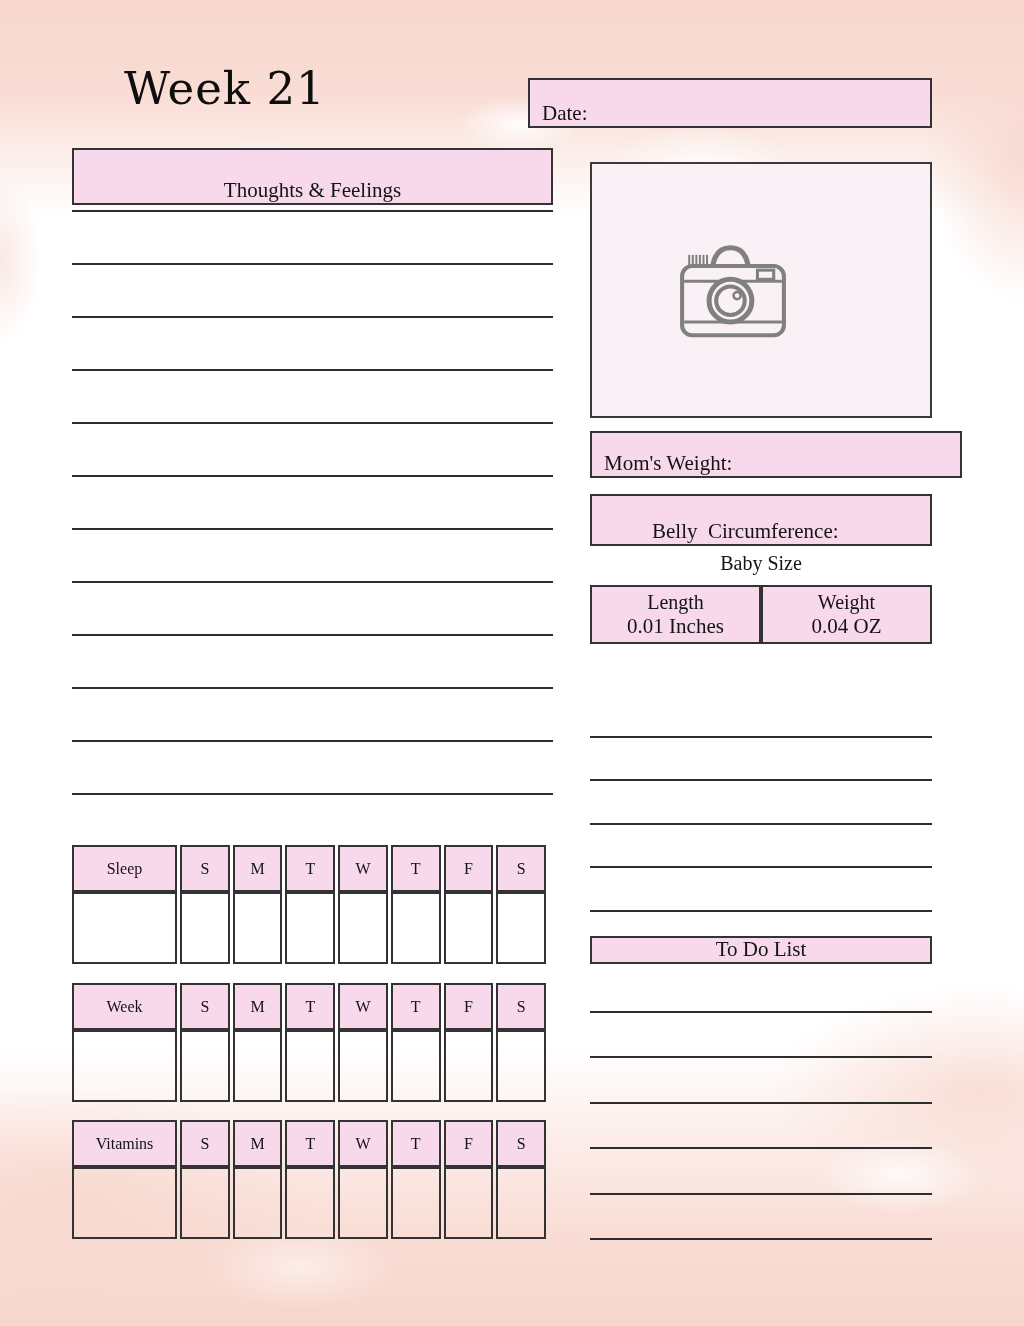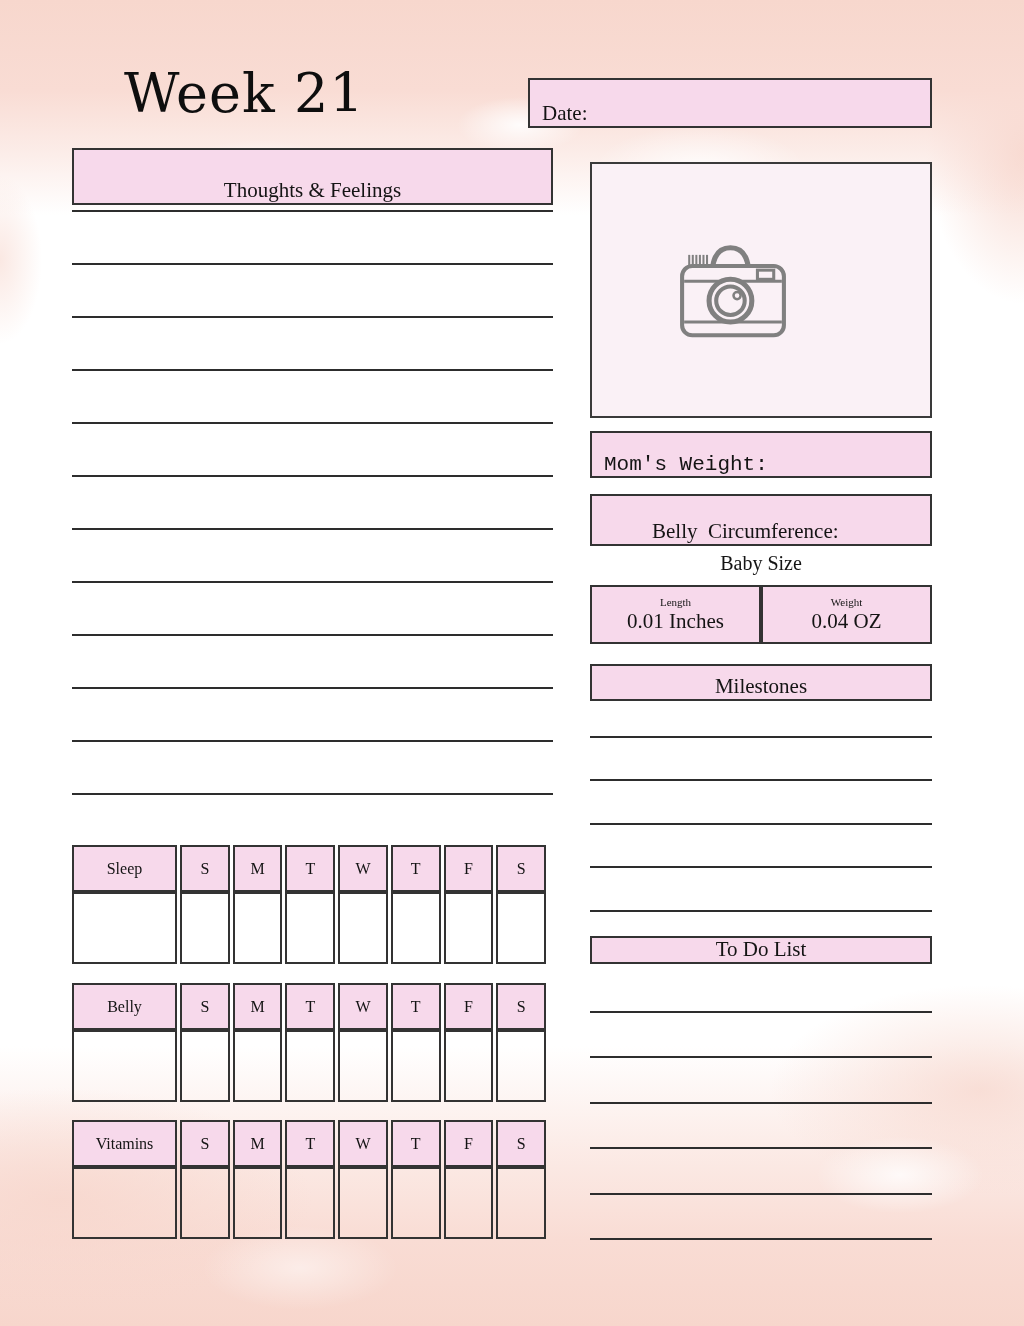--- a/index.html
+++ b/index.html
@@ -31,7 +31,7 @@
   .page-title {
     left: 124px; top: 64px;
     font-family: "DejaVu Serif", serif;
-    font-size: 54px;
+    font-size: 45px;
     font-weight: normal;
     letter-spacing: 1px;
     color: #0e0e0e;

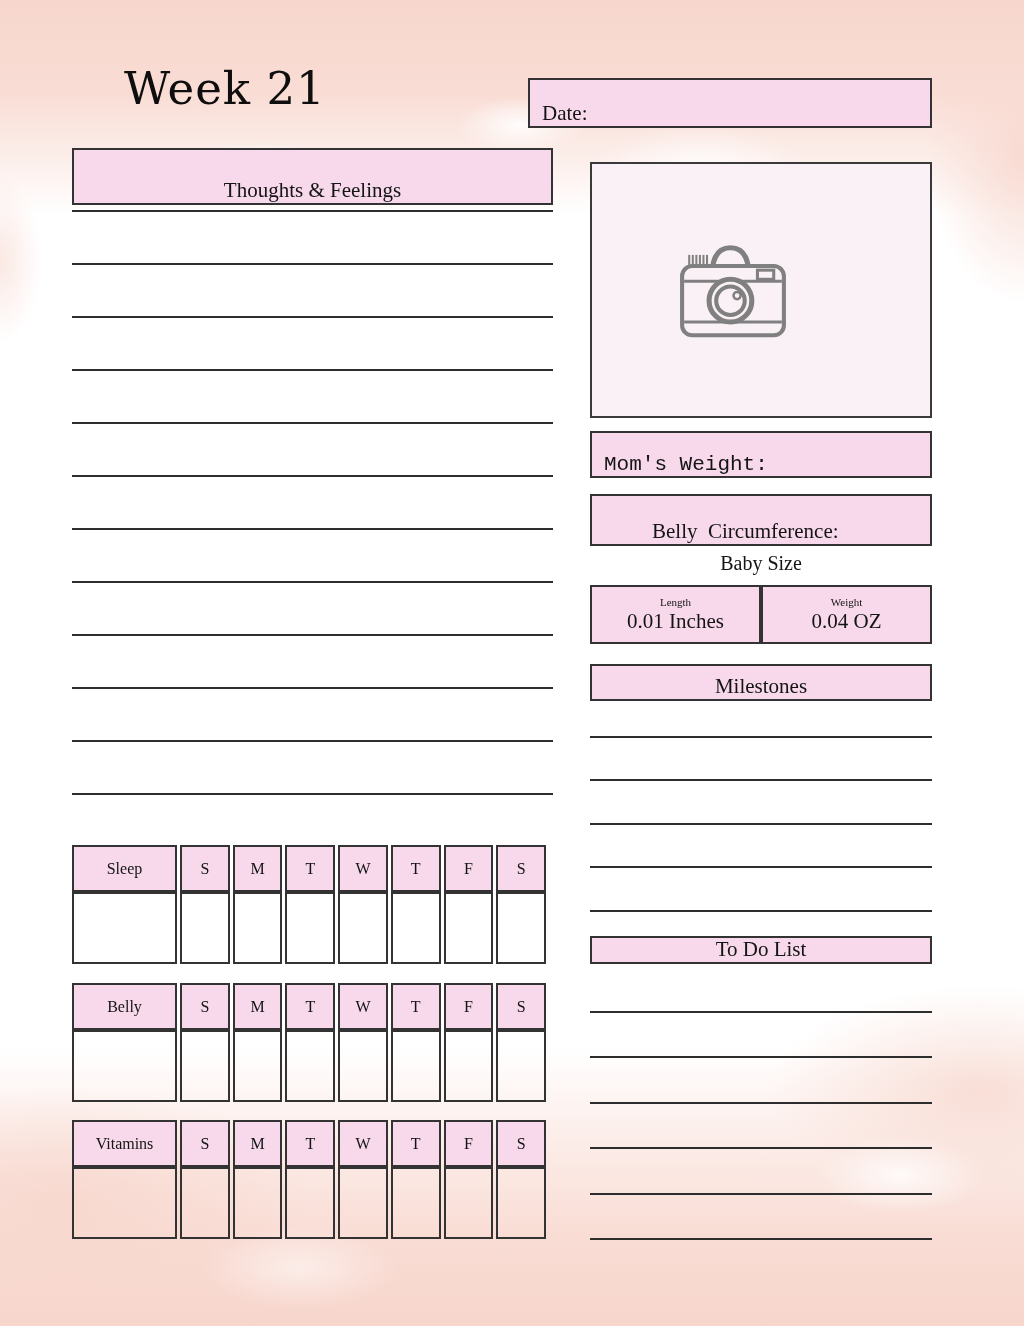--- a/index.html
+++ b/index.html
@@ -60,7 +60,7 @@
   }
   .photo-box svg { transform: translateX(-28px); }
 
-  .moms-box   { left: 590px; top: 431px; width: 342px; height: 47px; font-family: Liberation Mono, monospace; }
+  .moms-box   { left: 590px; top: 431px; width: 372px; height: 47px; }
   .belly-box  { left: 590px; top: 494px; width: 342px; height: 52px; padding-left: 48px; }
 
   .baby-size-title {

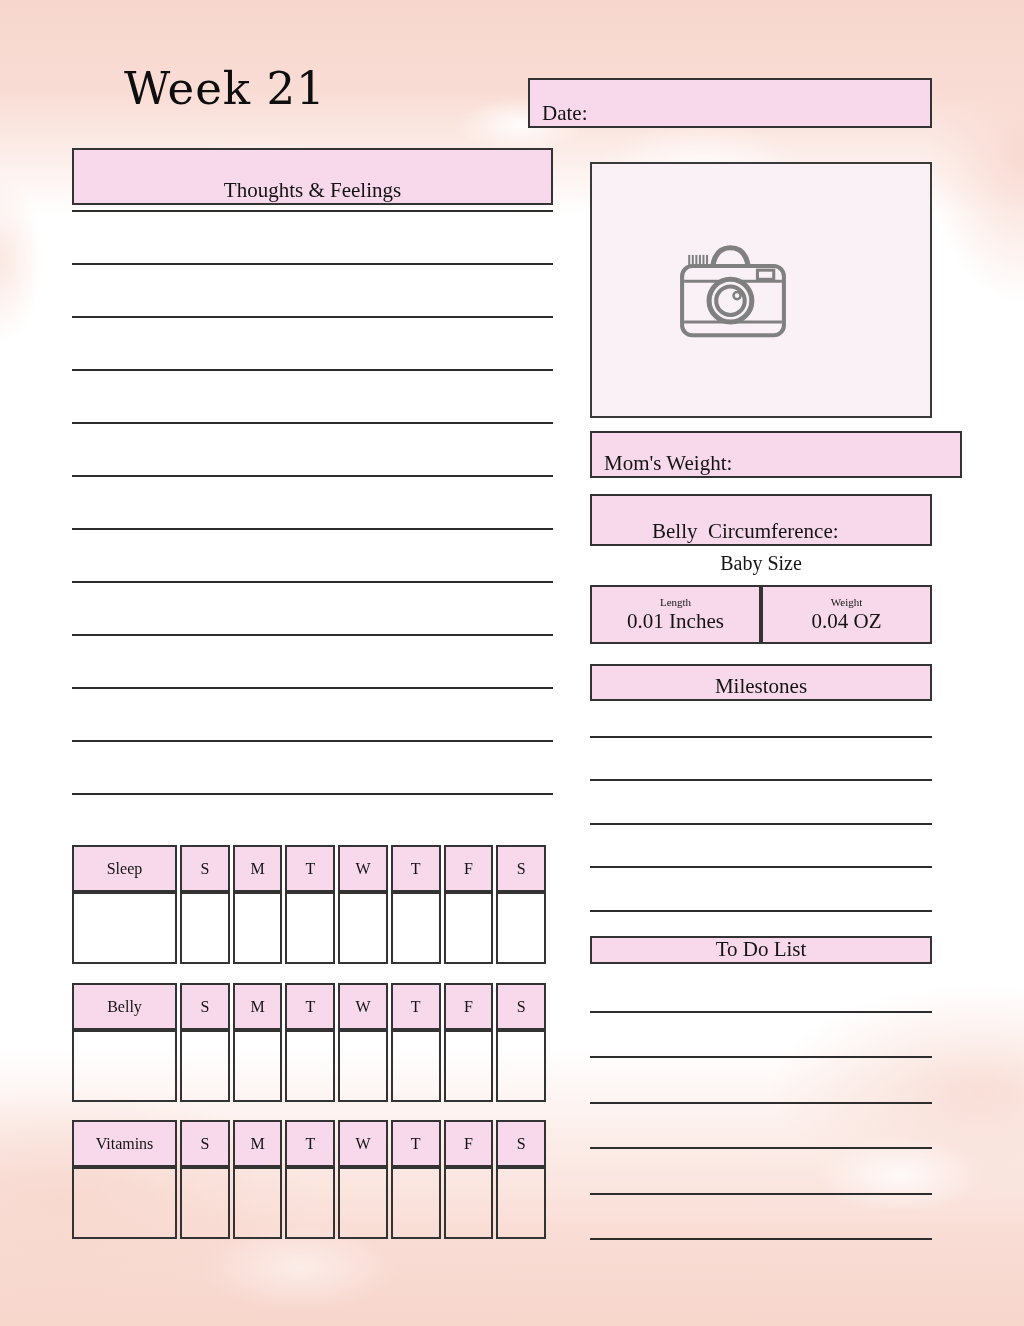--- a/index.html
+++ b/index.html
@@ -74,7 +74,7 @@
     display: flex; flex-direction: column; align-items: center; justify-content: center;
     line-height: 1.15;
   }
-  .size-box .small { font-size: 11px; }
+  .size-box .small { font-size: 20px; }
   .size-box .big   { font-size: 21px; }
 
   .milestones-header { left: 590px; top: 664px; width: 342px; height: 37px; }

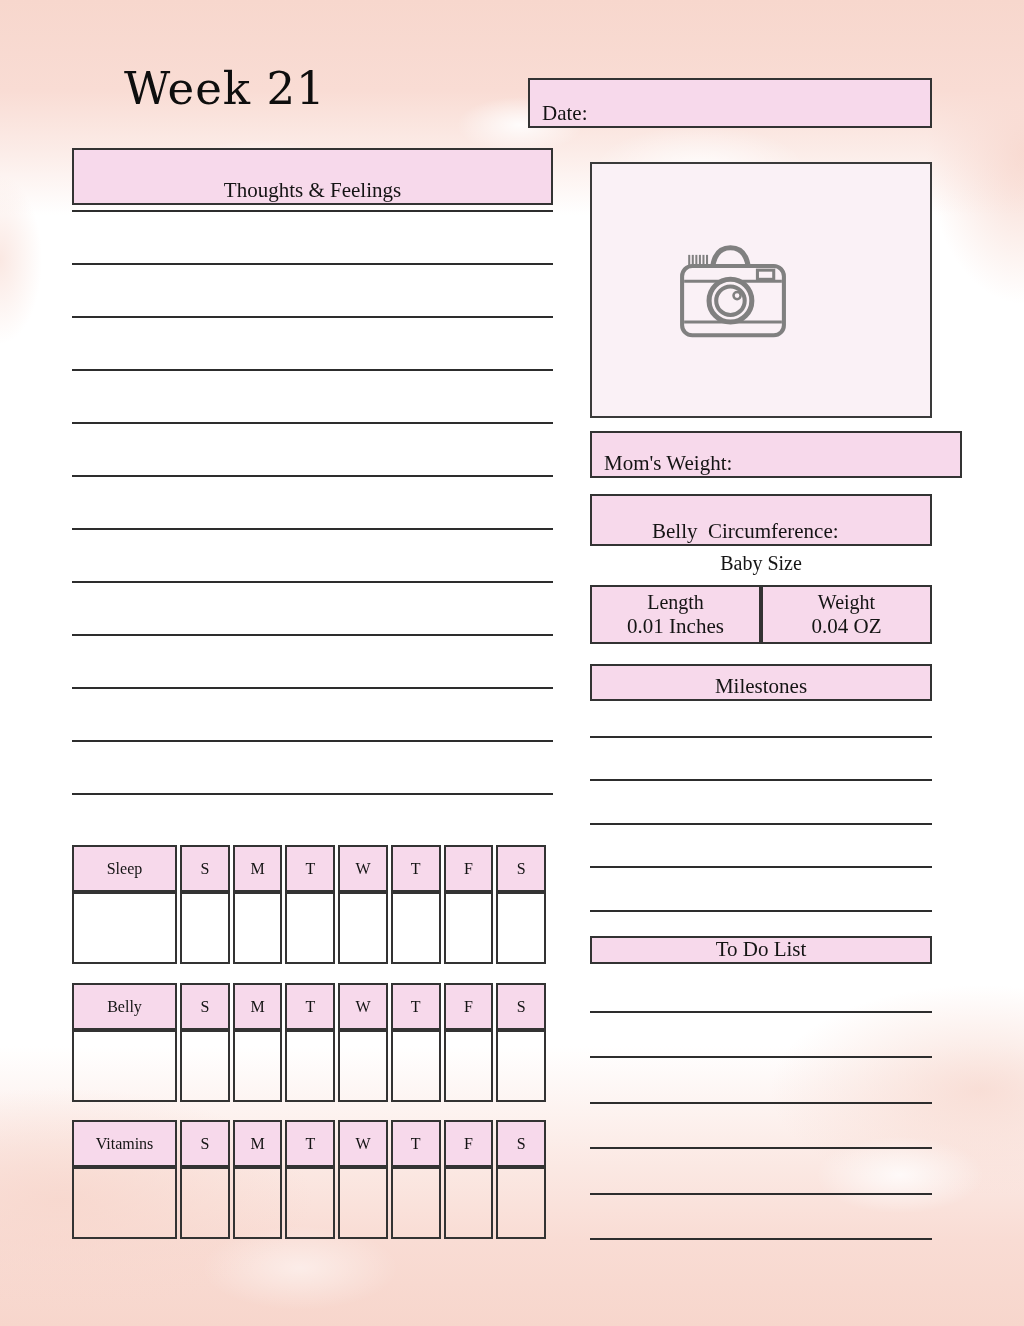--- a/index.html
+++ b/index.html
@@ -177,9 +177,6 @@
     </div>
   </div>
 
-  <div class="abs box center milestones-header">
-    <span class="box-label">Milestones</span>
-  </div>
   <div class="abs rules rules-milestones">
       <div class="rule"></div>
       <div class="rule"></div>

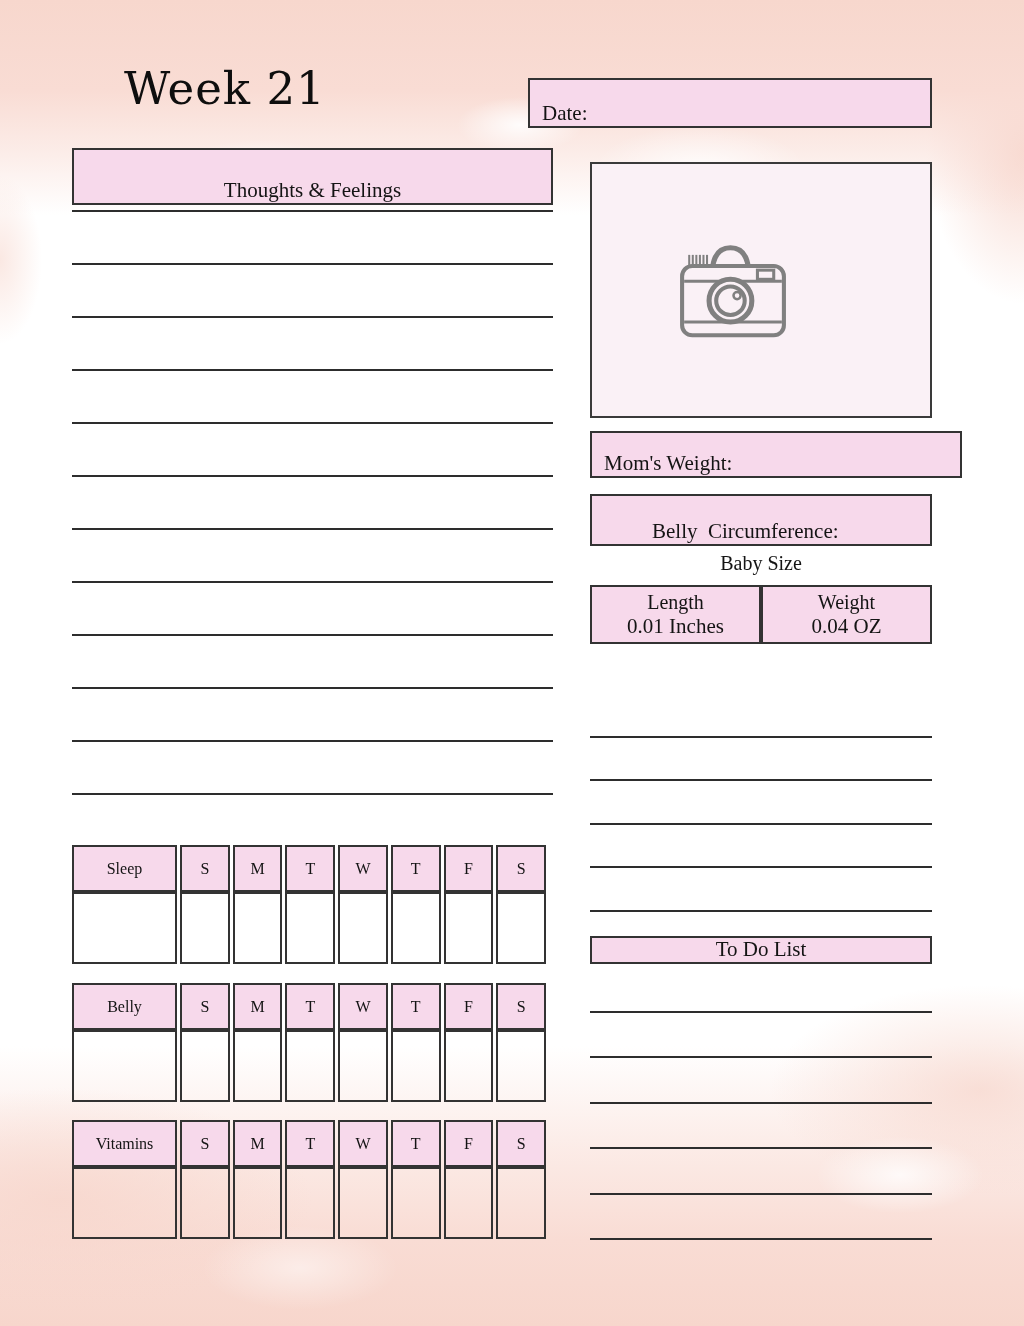--- a/index.html
+++ b/index.html
@@ -216,7 +216,7 @@
       <div class="t-cell t-body"></div>
     </div>
   <div class="abs tracker tracker-mood">
-      <div class="t-cell t-head">Belly</div>
+      <div class="t-cell t-head">Week</div>
       <div class="t-cell t-head">S</div>
       <div class="t-cell t-head">M</div>
       <div class="t-cell t-head">T</div>

